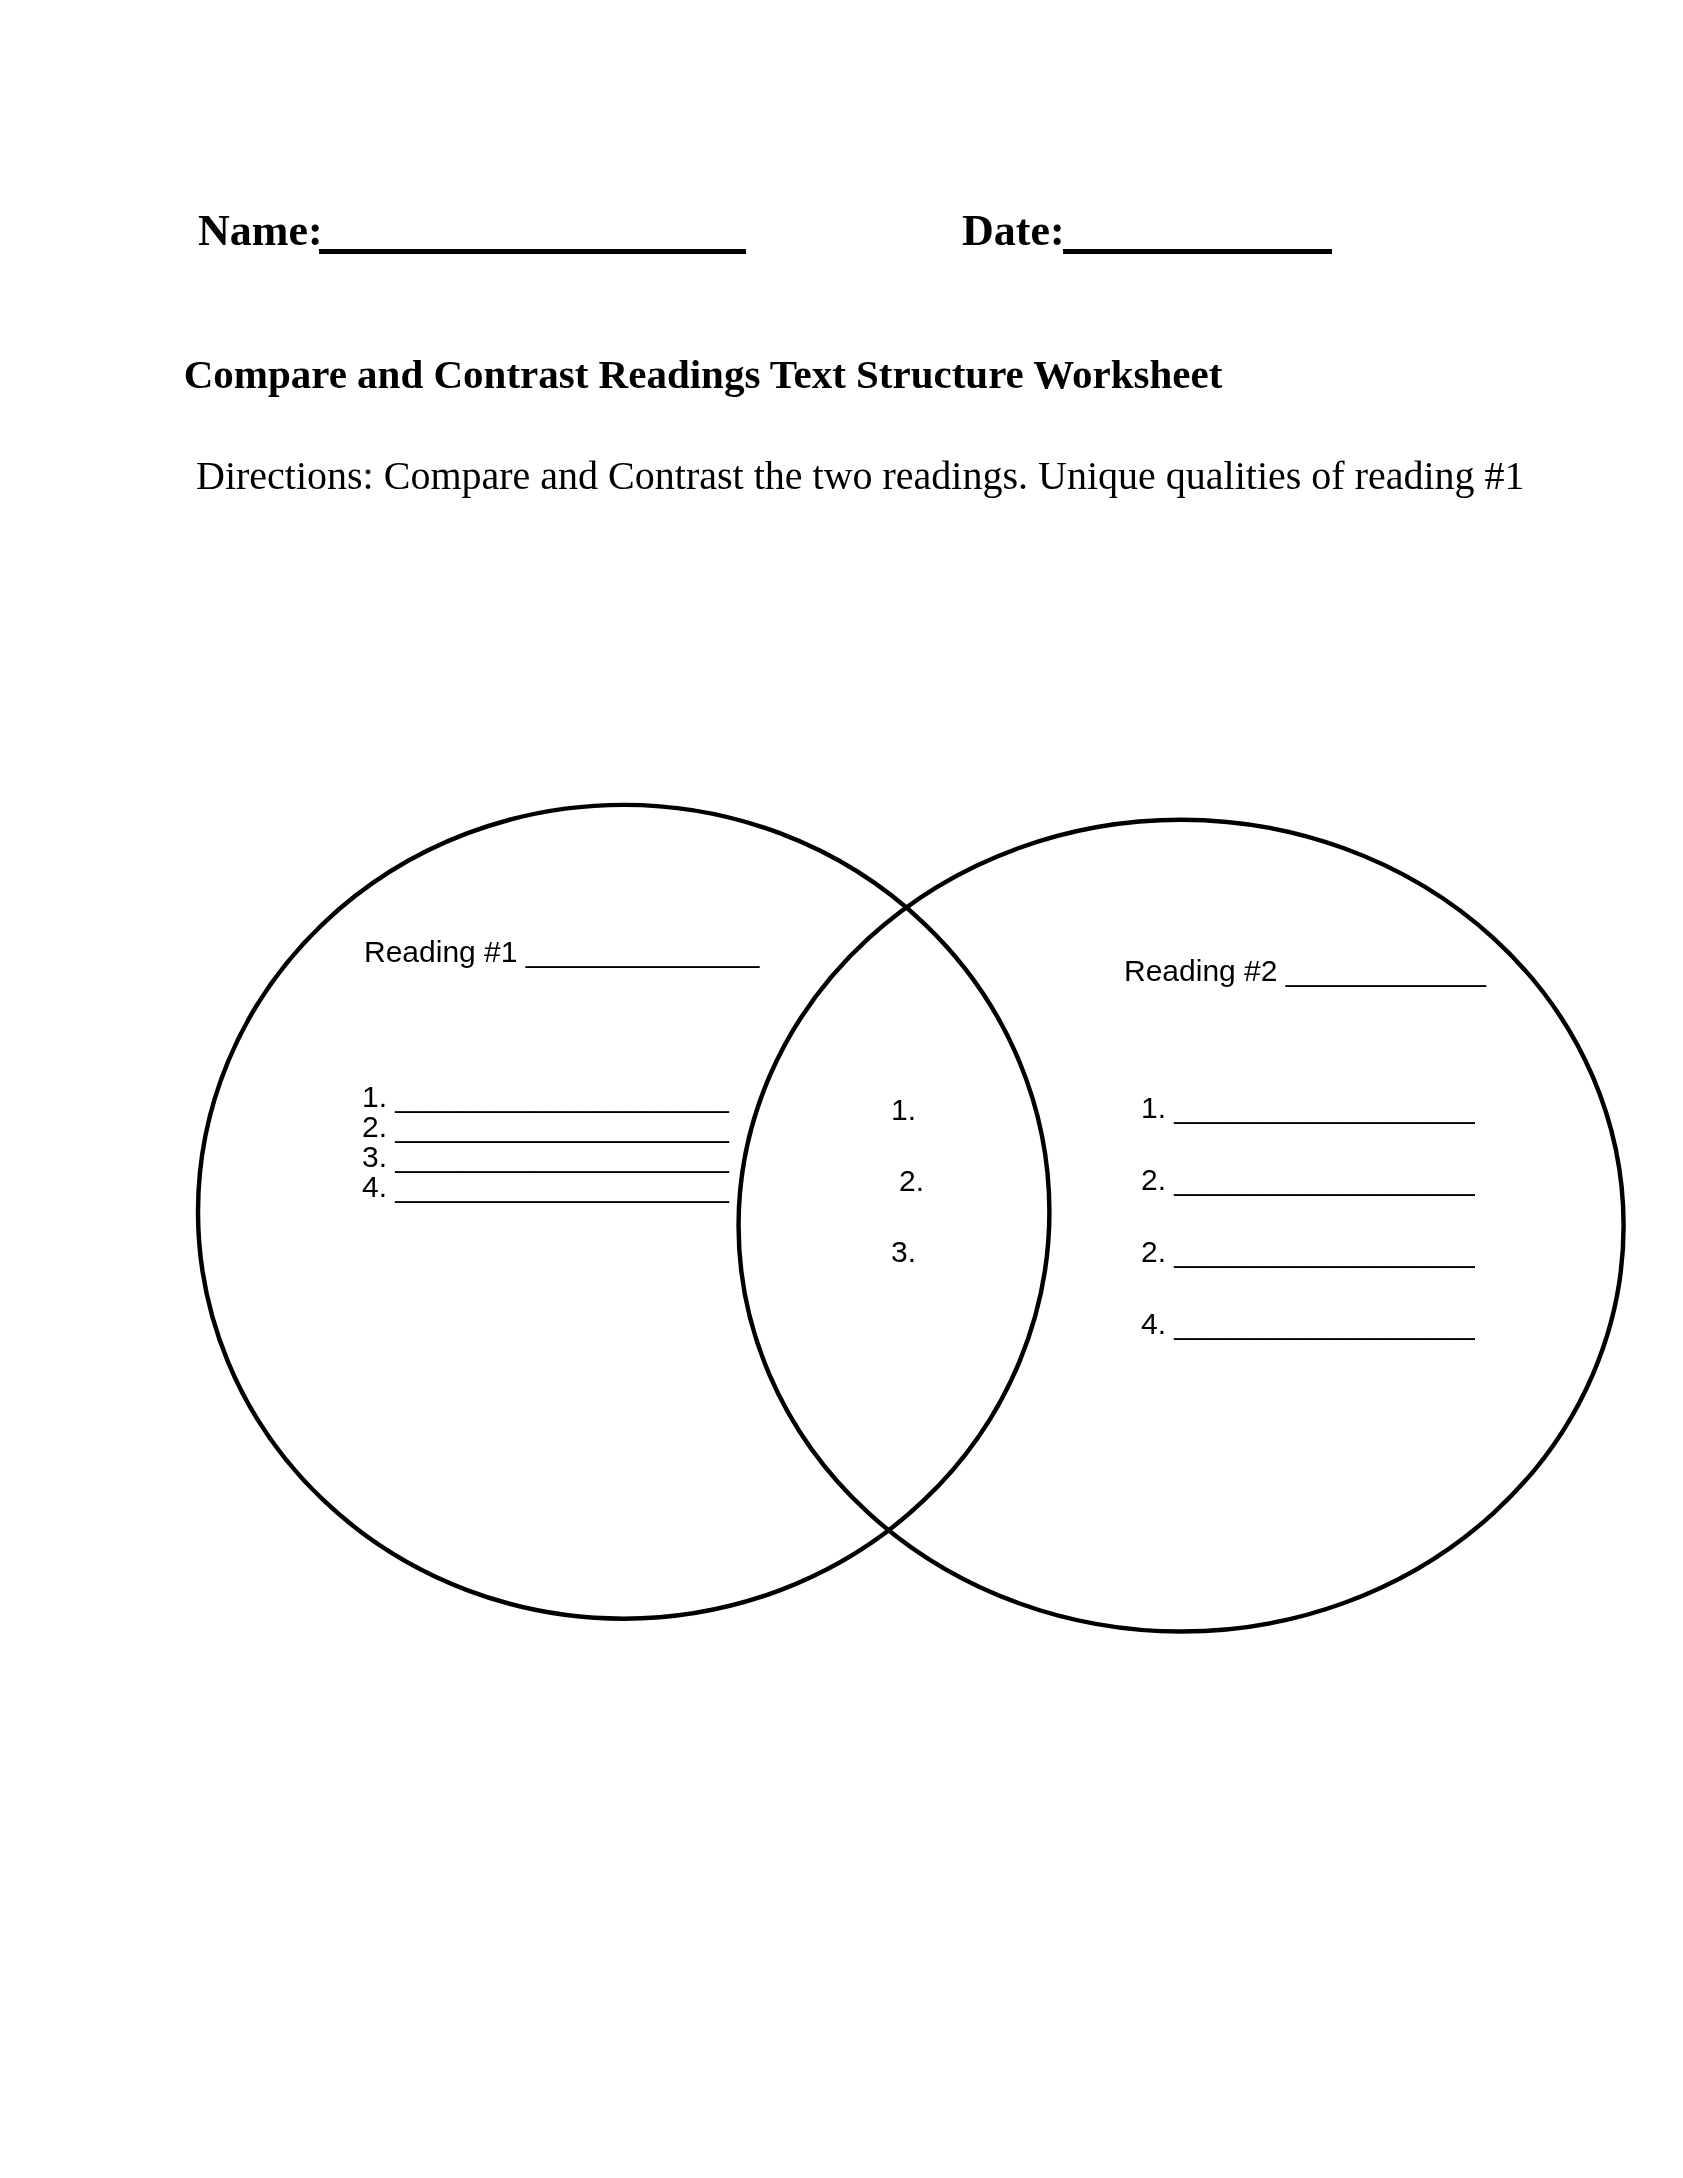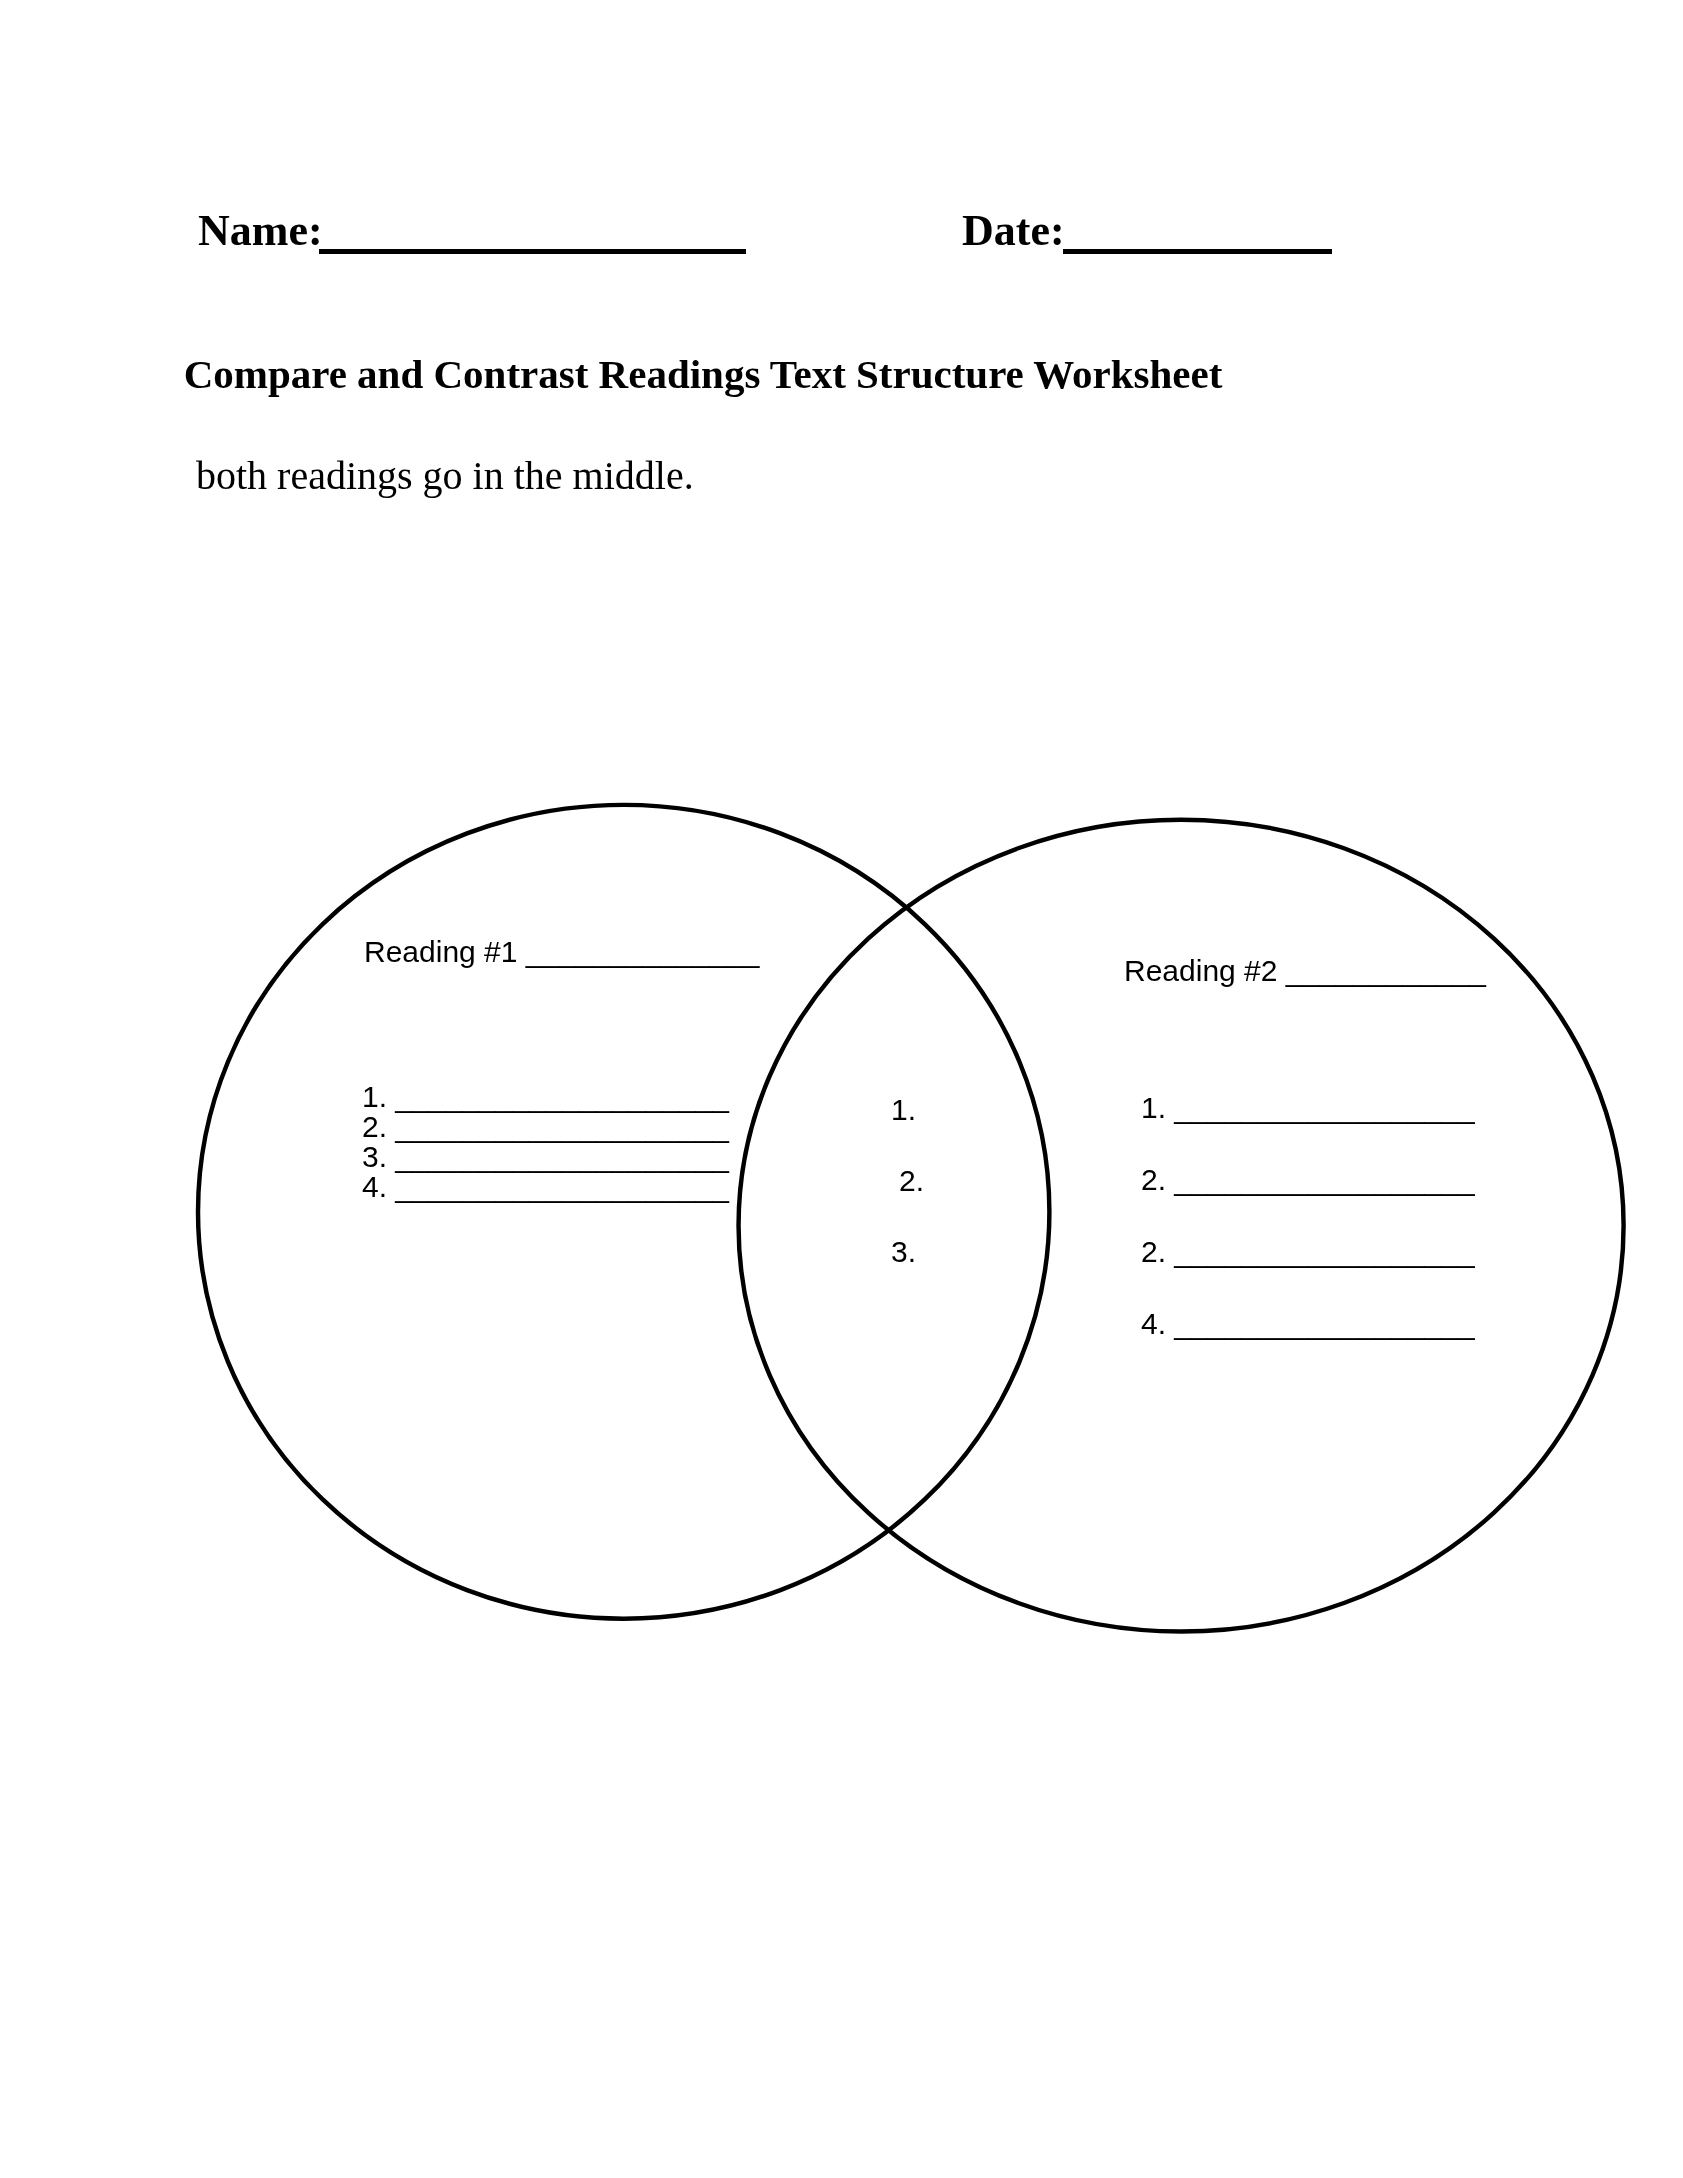--- a/index.html
+++ b/index.html
@@ -76,6 +76,7 @@
 <div class="abs title">Compare and Contrast Readings Text Structure Worksheet</div>
 
 <div class="abs directions">
+  <div>Directions: Compare and Contrast the two readings. Unique qualities of reading #1</div>
   <div>both readings go in the middle.</div>
 </div>
 

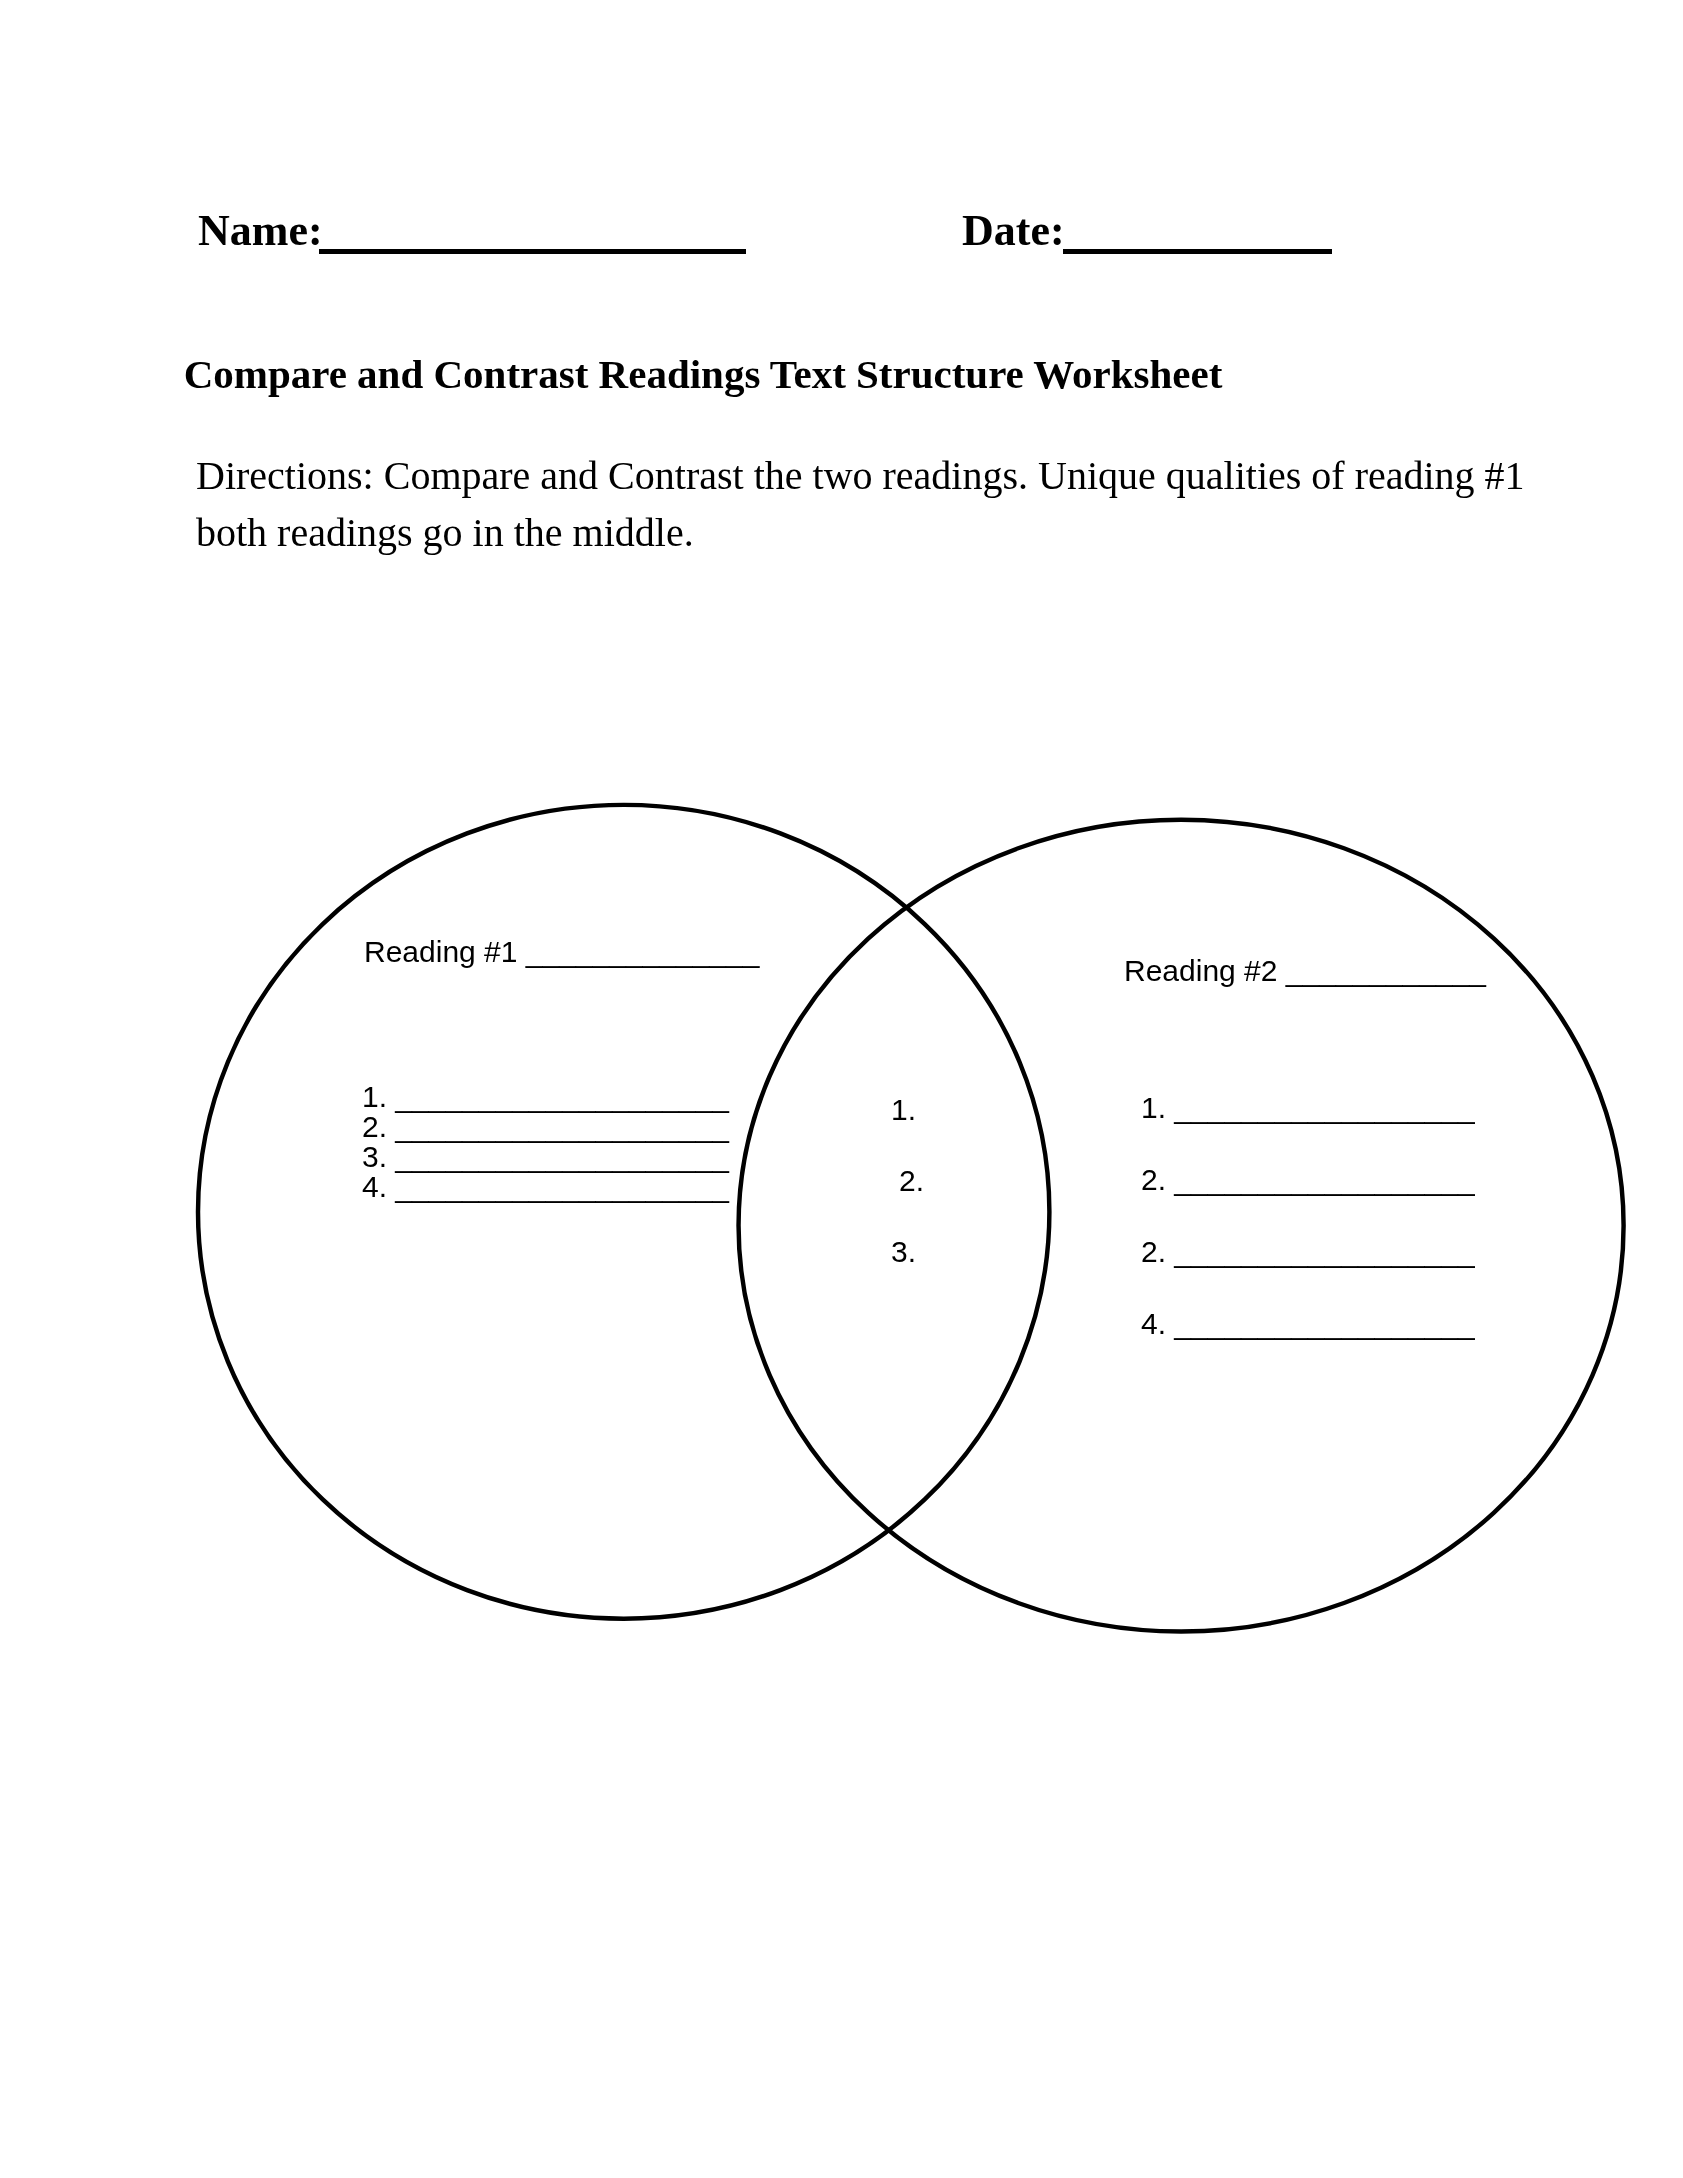--- a/index.html
+++ b/index.html
@@ -77,7 +77,6 @@
 
 <div class="abs directions">
   <div>Directions: Compare and Contrast the two readings. Unique qualities of reading #1</div>
-  <div>both readings go in the middle.</div>
 </div>
 
 <svg class="abs venn-svg" width="1683" height="2178" viewBox="0 0 1700 2200">

